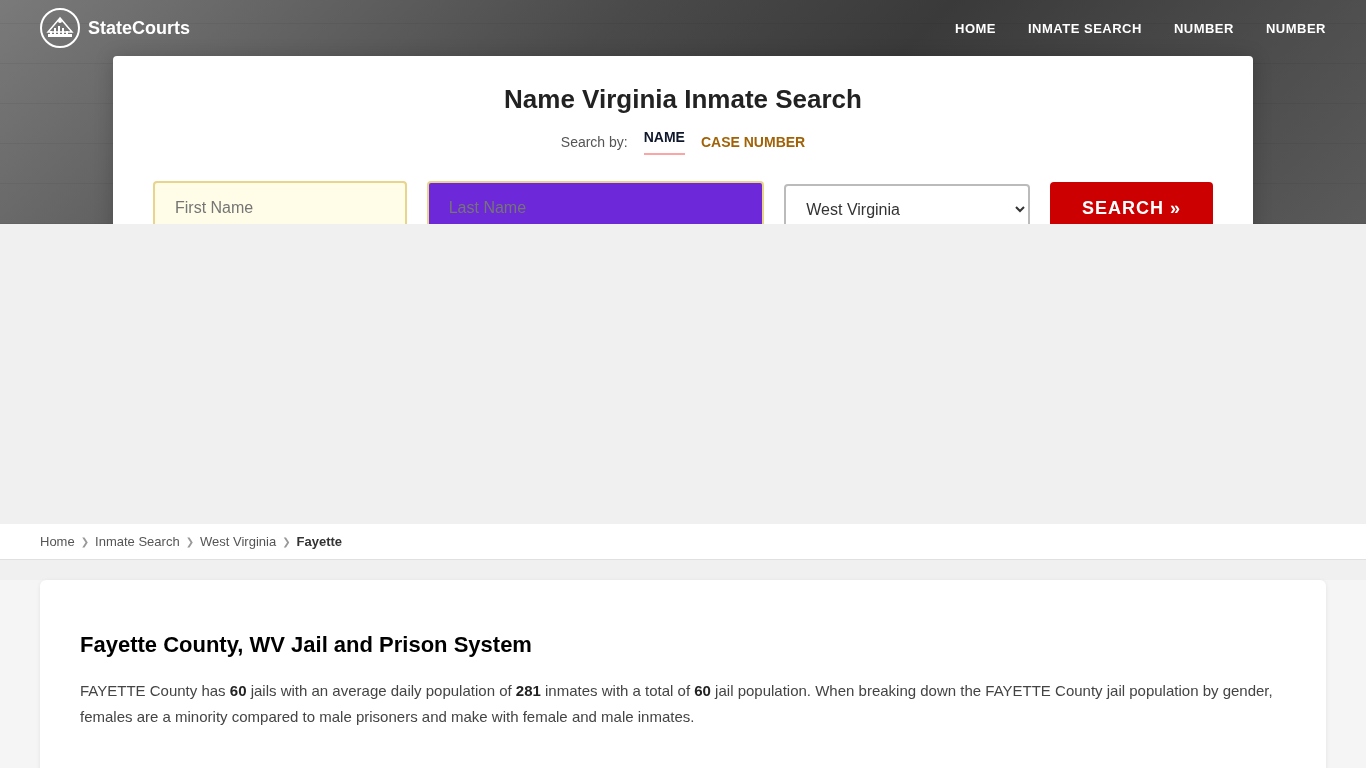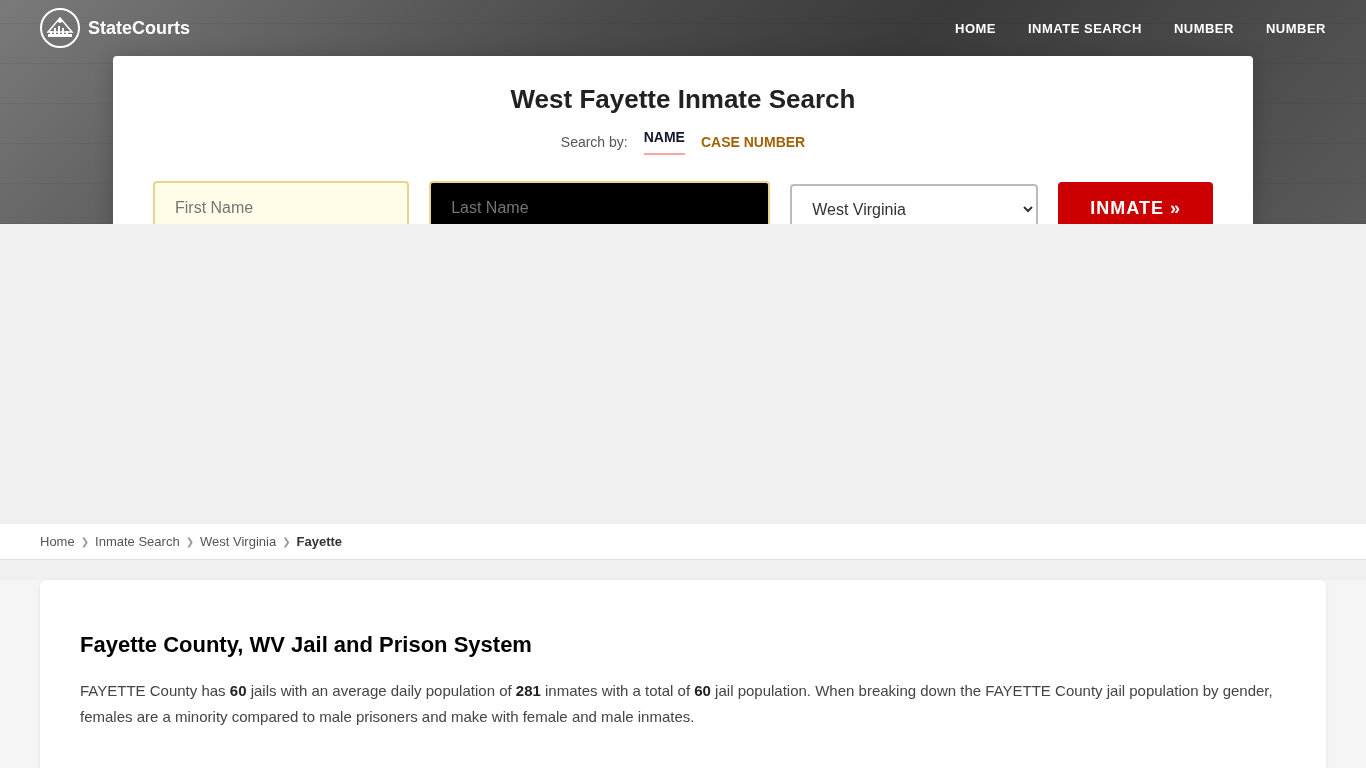--- a/index.html
+++ b/index.html
@@ -261,7 +261,7 @@
   </div>
 
   <div class="search-card">
-    <div class="search-card-title">West Fayette Inmate Search</div>
+    <div class="search-card-title">Name Virginia Inmate Search</div>
     <div class="search-by-row">
       <span class="search-by-label">Search by:</span>
       <span class="tab-name">NAME</span>

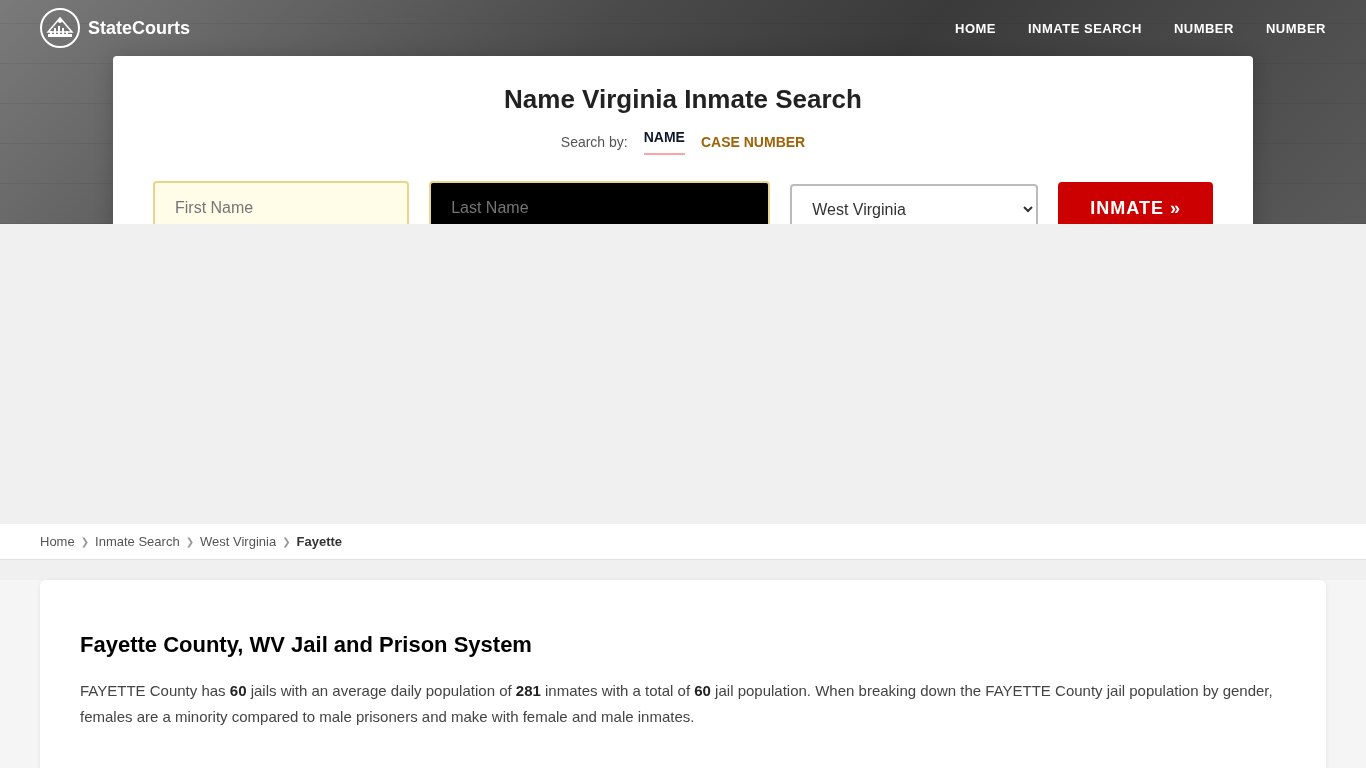--- a/index.html
+++ b/index.html
@@ -145,7 +145,7 @@
       border: 2px solid #e8d48a;
       border-radius: 4px;
       font-size: 16px;
-      background: #000000;
+      background: #6d28d9;
       color: #aaa;
       outline: none;
     }

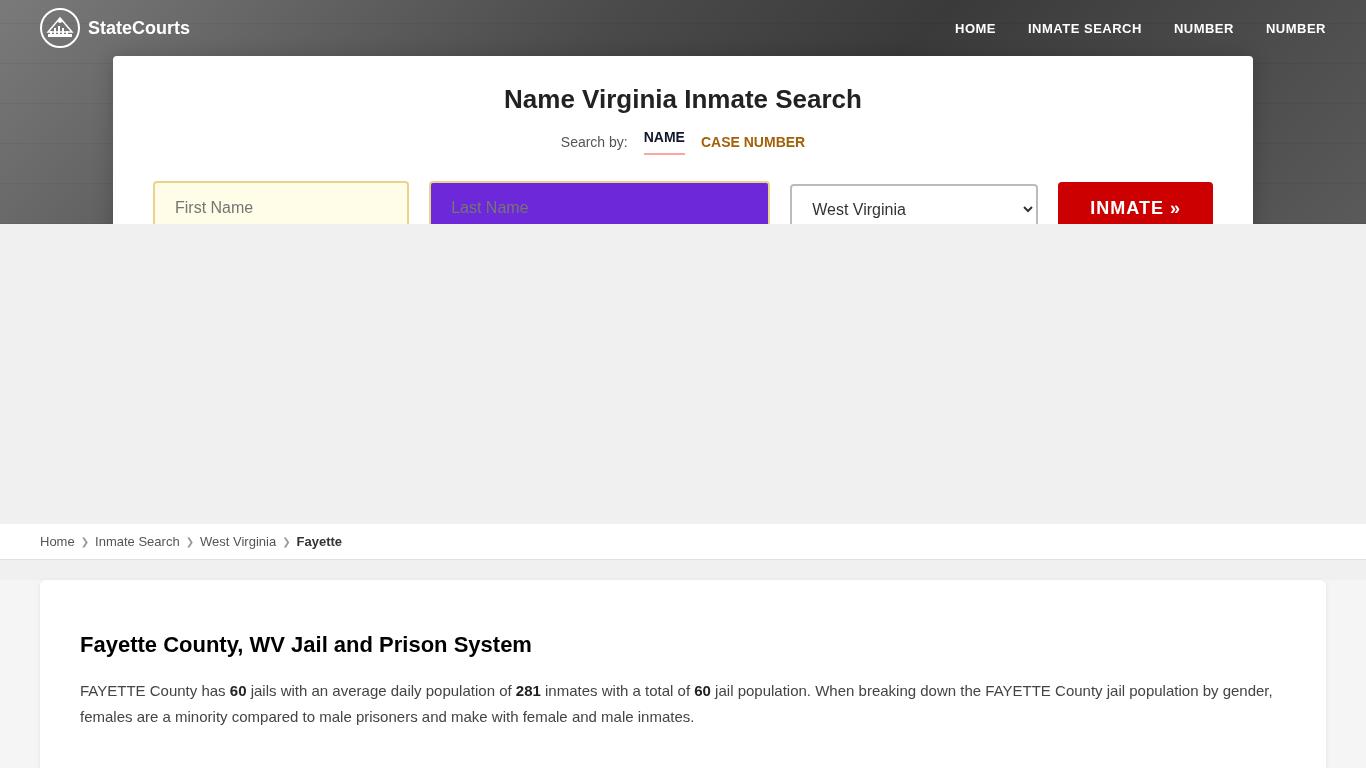--- a/index.html
+++ b/index.html
@@ -278,7 +278,7 @@
         <option>Arkansas</option>
         <option>California</option>
       </select>
-      <button class="search-btn">INMATE »</button>
+      <button class="search-btn">SEARCH »</button>
     </div>
   </div>
 </div>

